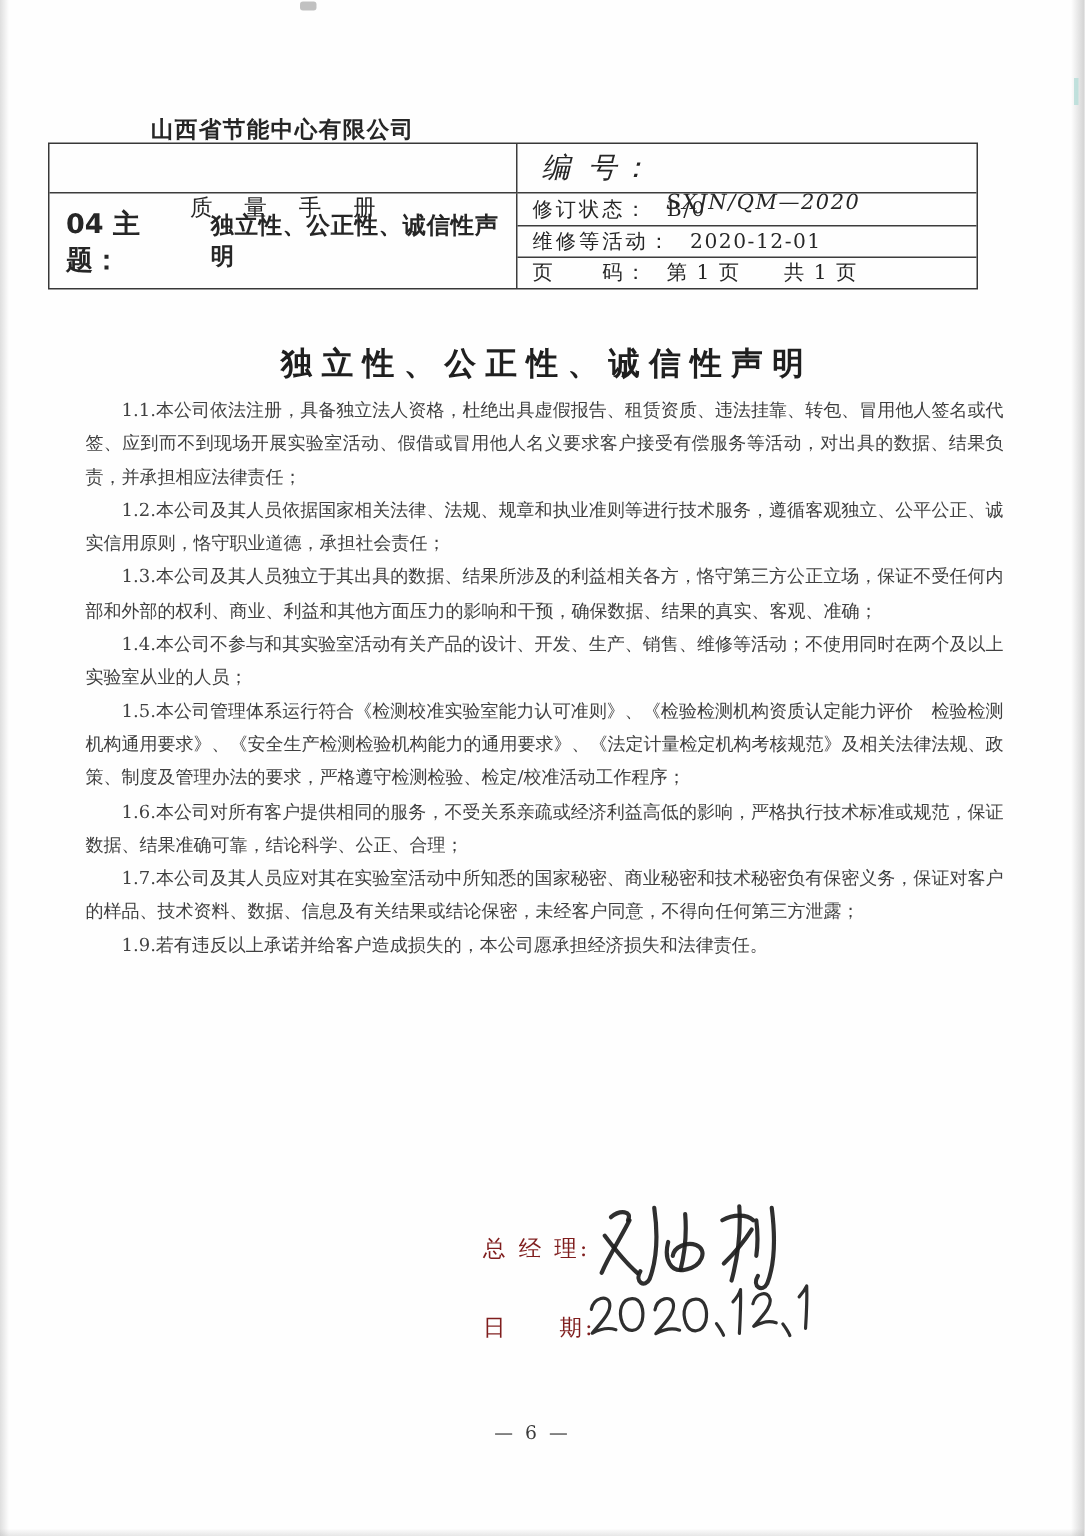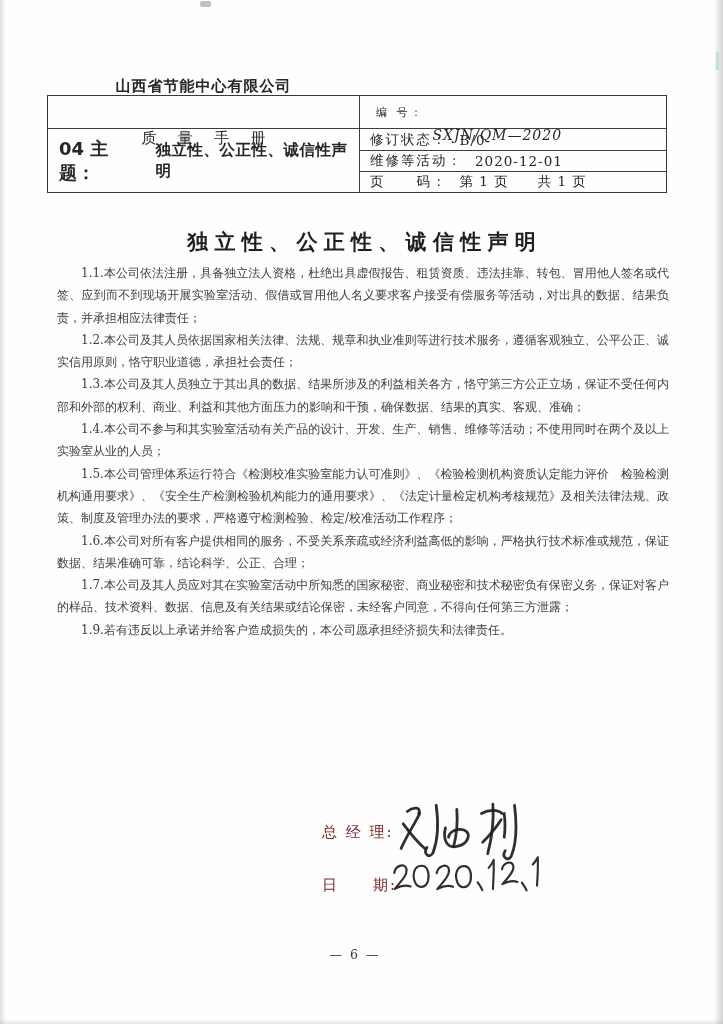--- a/index.html
+++ b/index.html
@@ -26,7 +26,7 @@
 
   
   .header-table {
-    position:absolute; left:47px; top:95px; width:620px; height:98px;
+    position:absolute; left:32px; top:95px; width:620px; height:98px;
     display:grid;
     grid-template-columns:312px 1fr;
     grid-template-rows:33px 1fr 1fr 1fr;

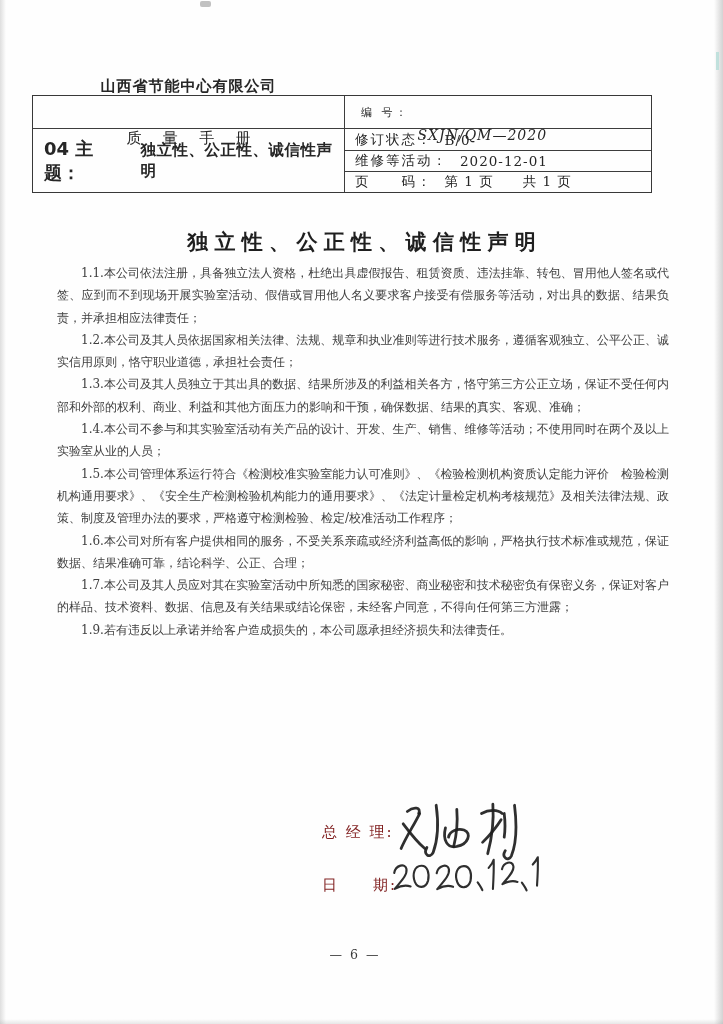--- a/index.html
+++ b/index.html
@@ -40,7 +40,7 @@
   .cell-company .line2 { font-size:15px; font-weight:400; letter-spacing:.55em; text-indent:.55em; line-height:16px;margin-top:36px; }
   .cell-docno { grid-area:1/2/2/3; border-bottom:1.4px solid #3d3d3d;
     display:flex; align-items:center; padding-left:16px; gap:8px; }
-  .cell-docno .lbl { font-size:11px; letter-spacing:3px; }
+  .cell-docno .lbl { font-size:19px; letter-spacing:3px;font-style:italic; }
   .cell-docno .val { font-size:14px; font-style:italic; letter-spacing:1px;margin-top:45px; }
   .cell-subject { grid-area:2/1/5/2; border-right:1.4px solid #3d3d3d;
     display:flex; align-items:center; padding-left:11px; gap:13px; }

